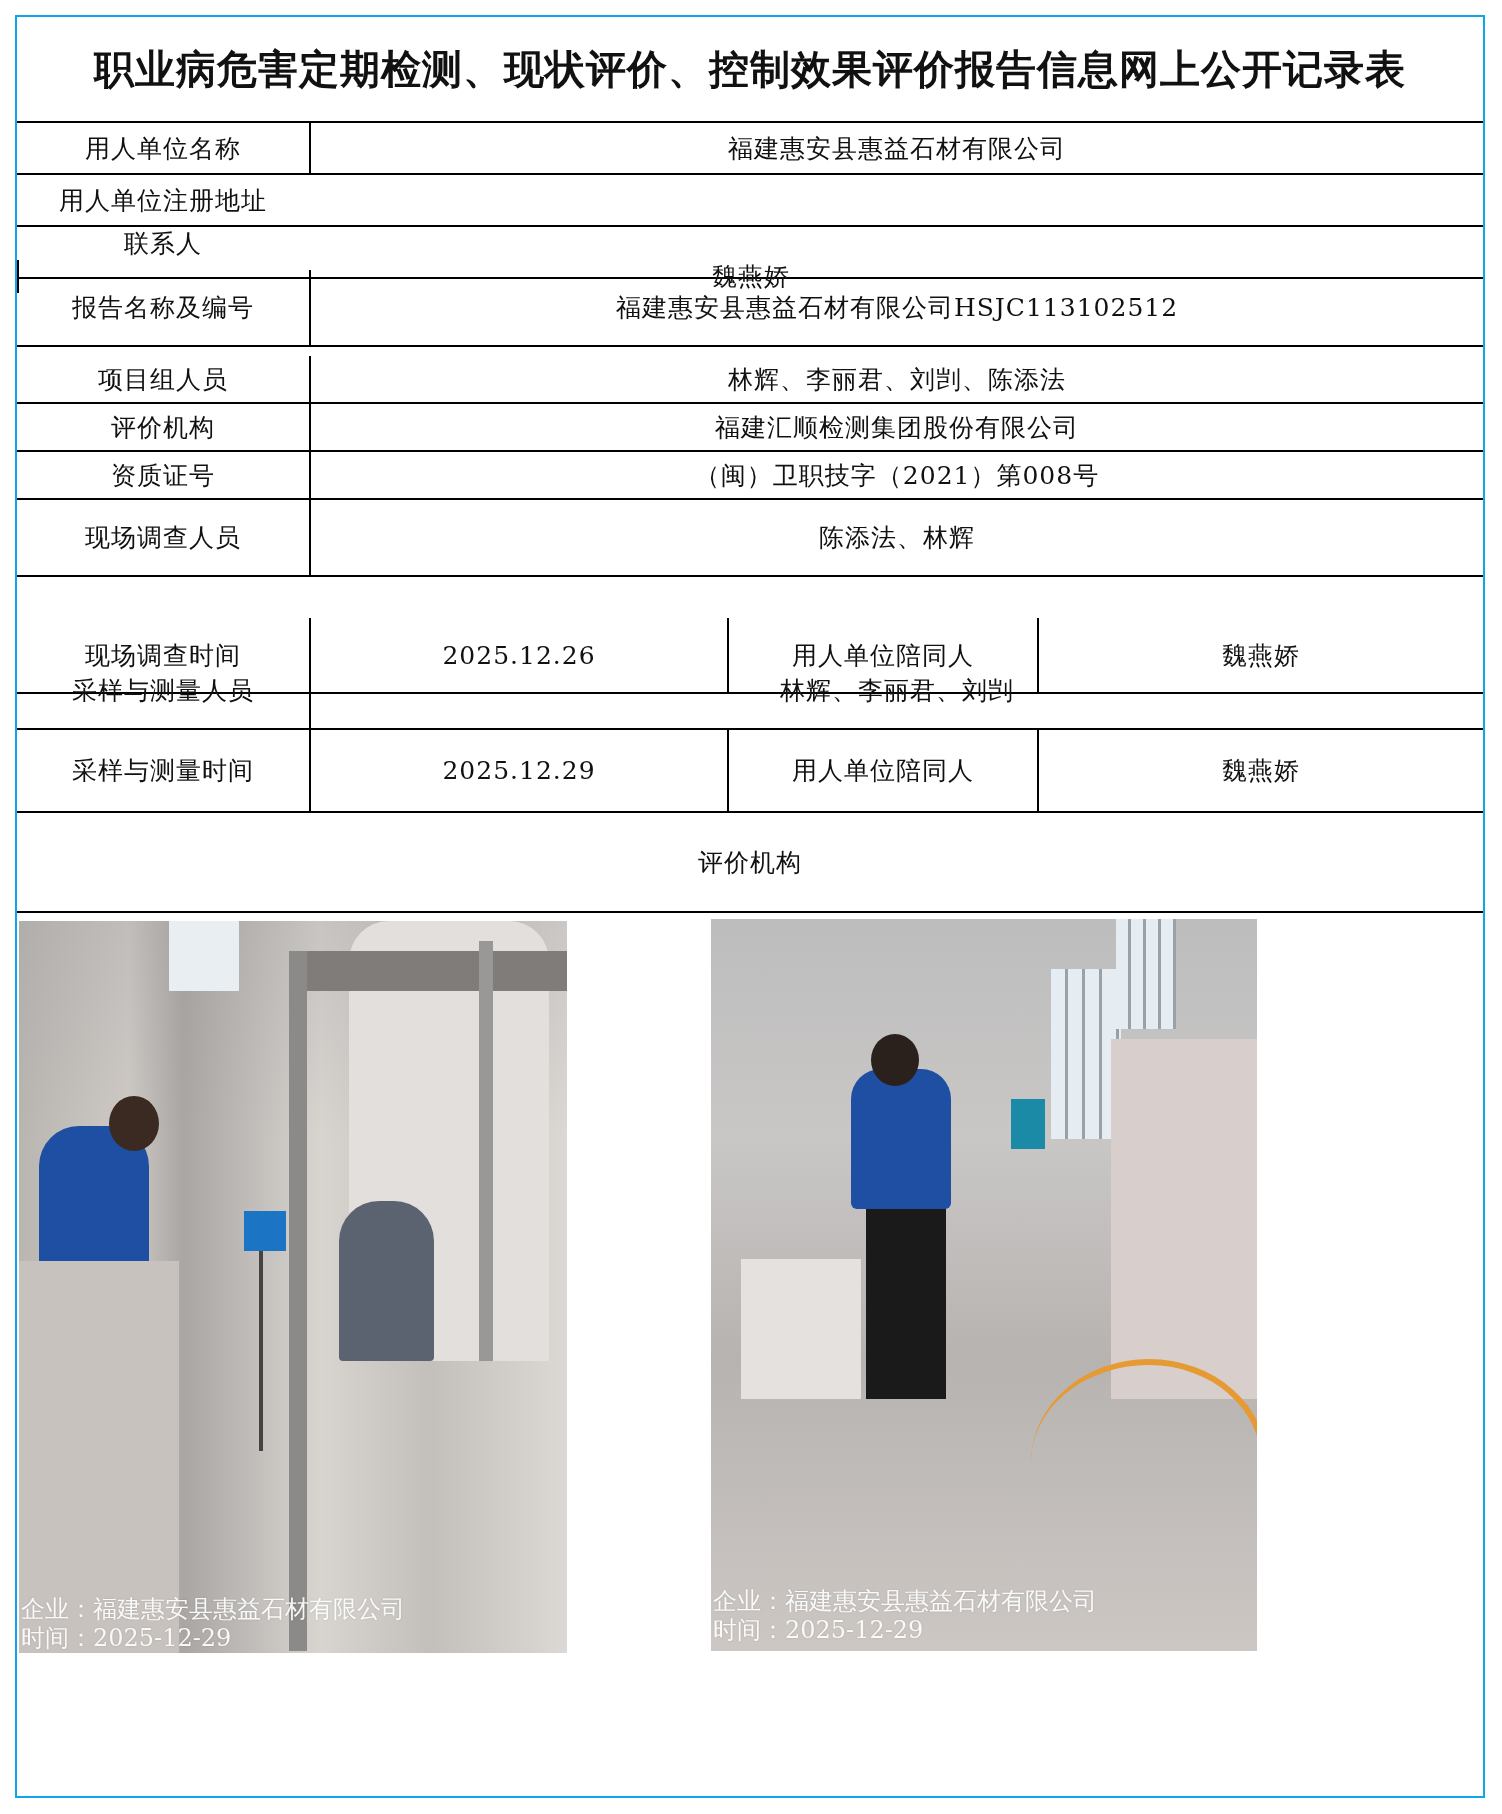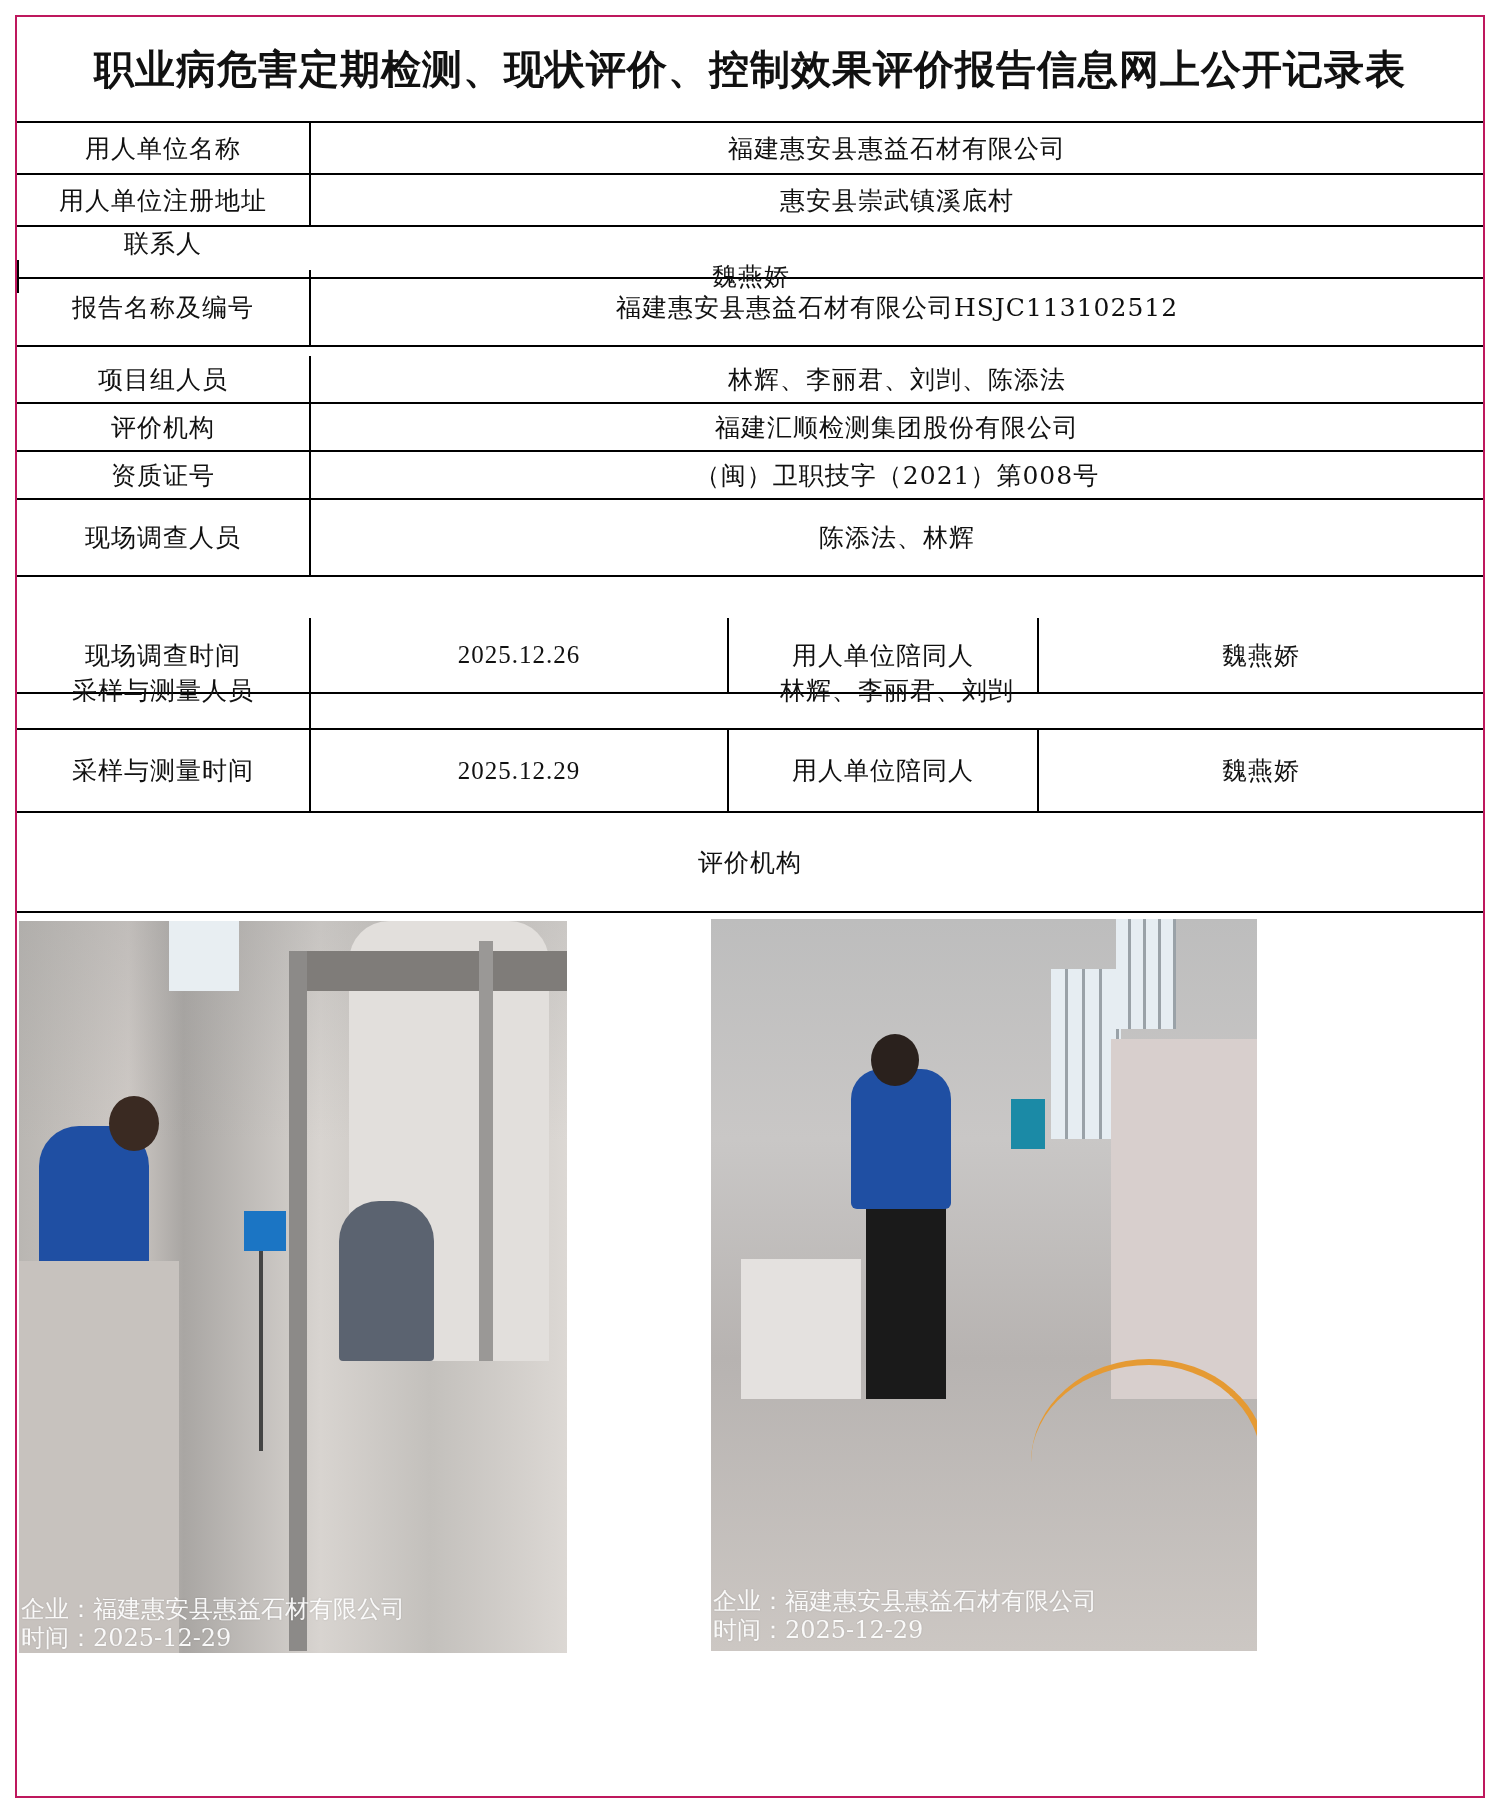--- a/index.html
+++ b/index.html
@@ -21,7 +21,7 @@
       top: 15px;
       width: 1470px;
       height: 1783px;
-      border: 2px solid #be185d;
+      border: 2px solid #0ea5e9;
       box-sizing: border-box;
     }
     .row {

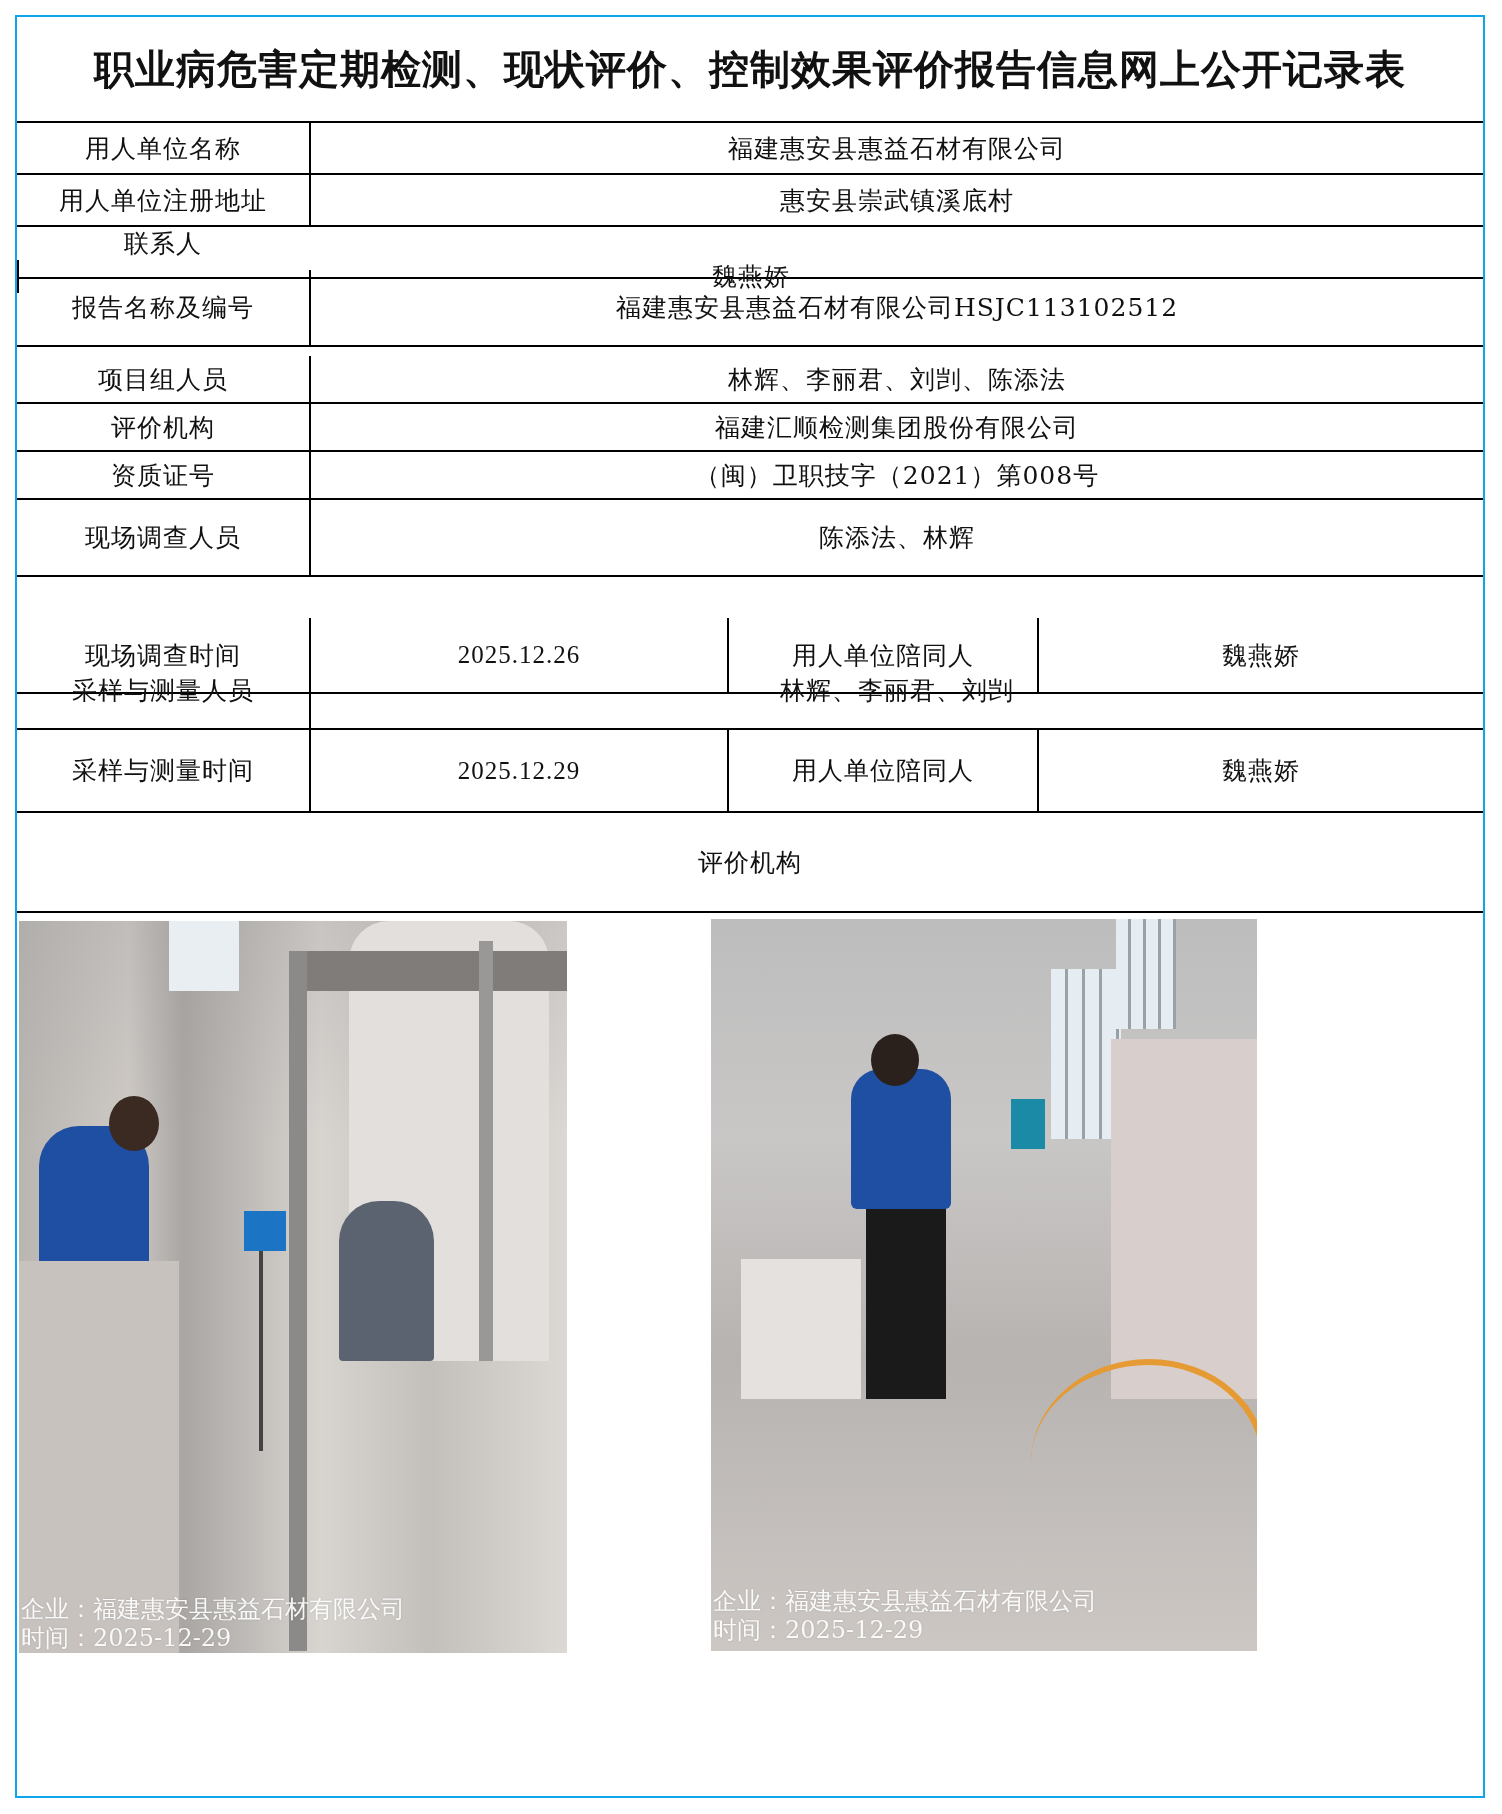--- a/index.html
+++ b/index.html
@@ -136,7 +136,6 @@
 
   <div class="row" style="top:158px; height:52px;">
     <div class="cell c-label">用人单位注册地址</div>
-    <div class="cell c-value">惠安县崇武镇溪底村</div>
   </div>
 
   <div class="row" style="top:210px; height:52px;flex-direction:column;">

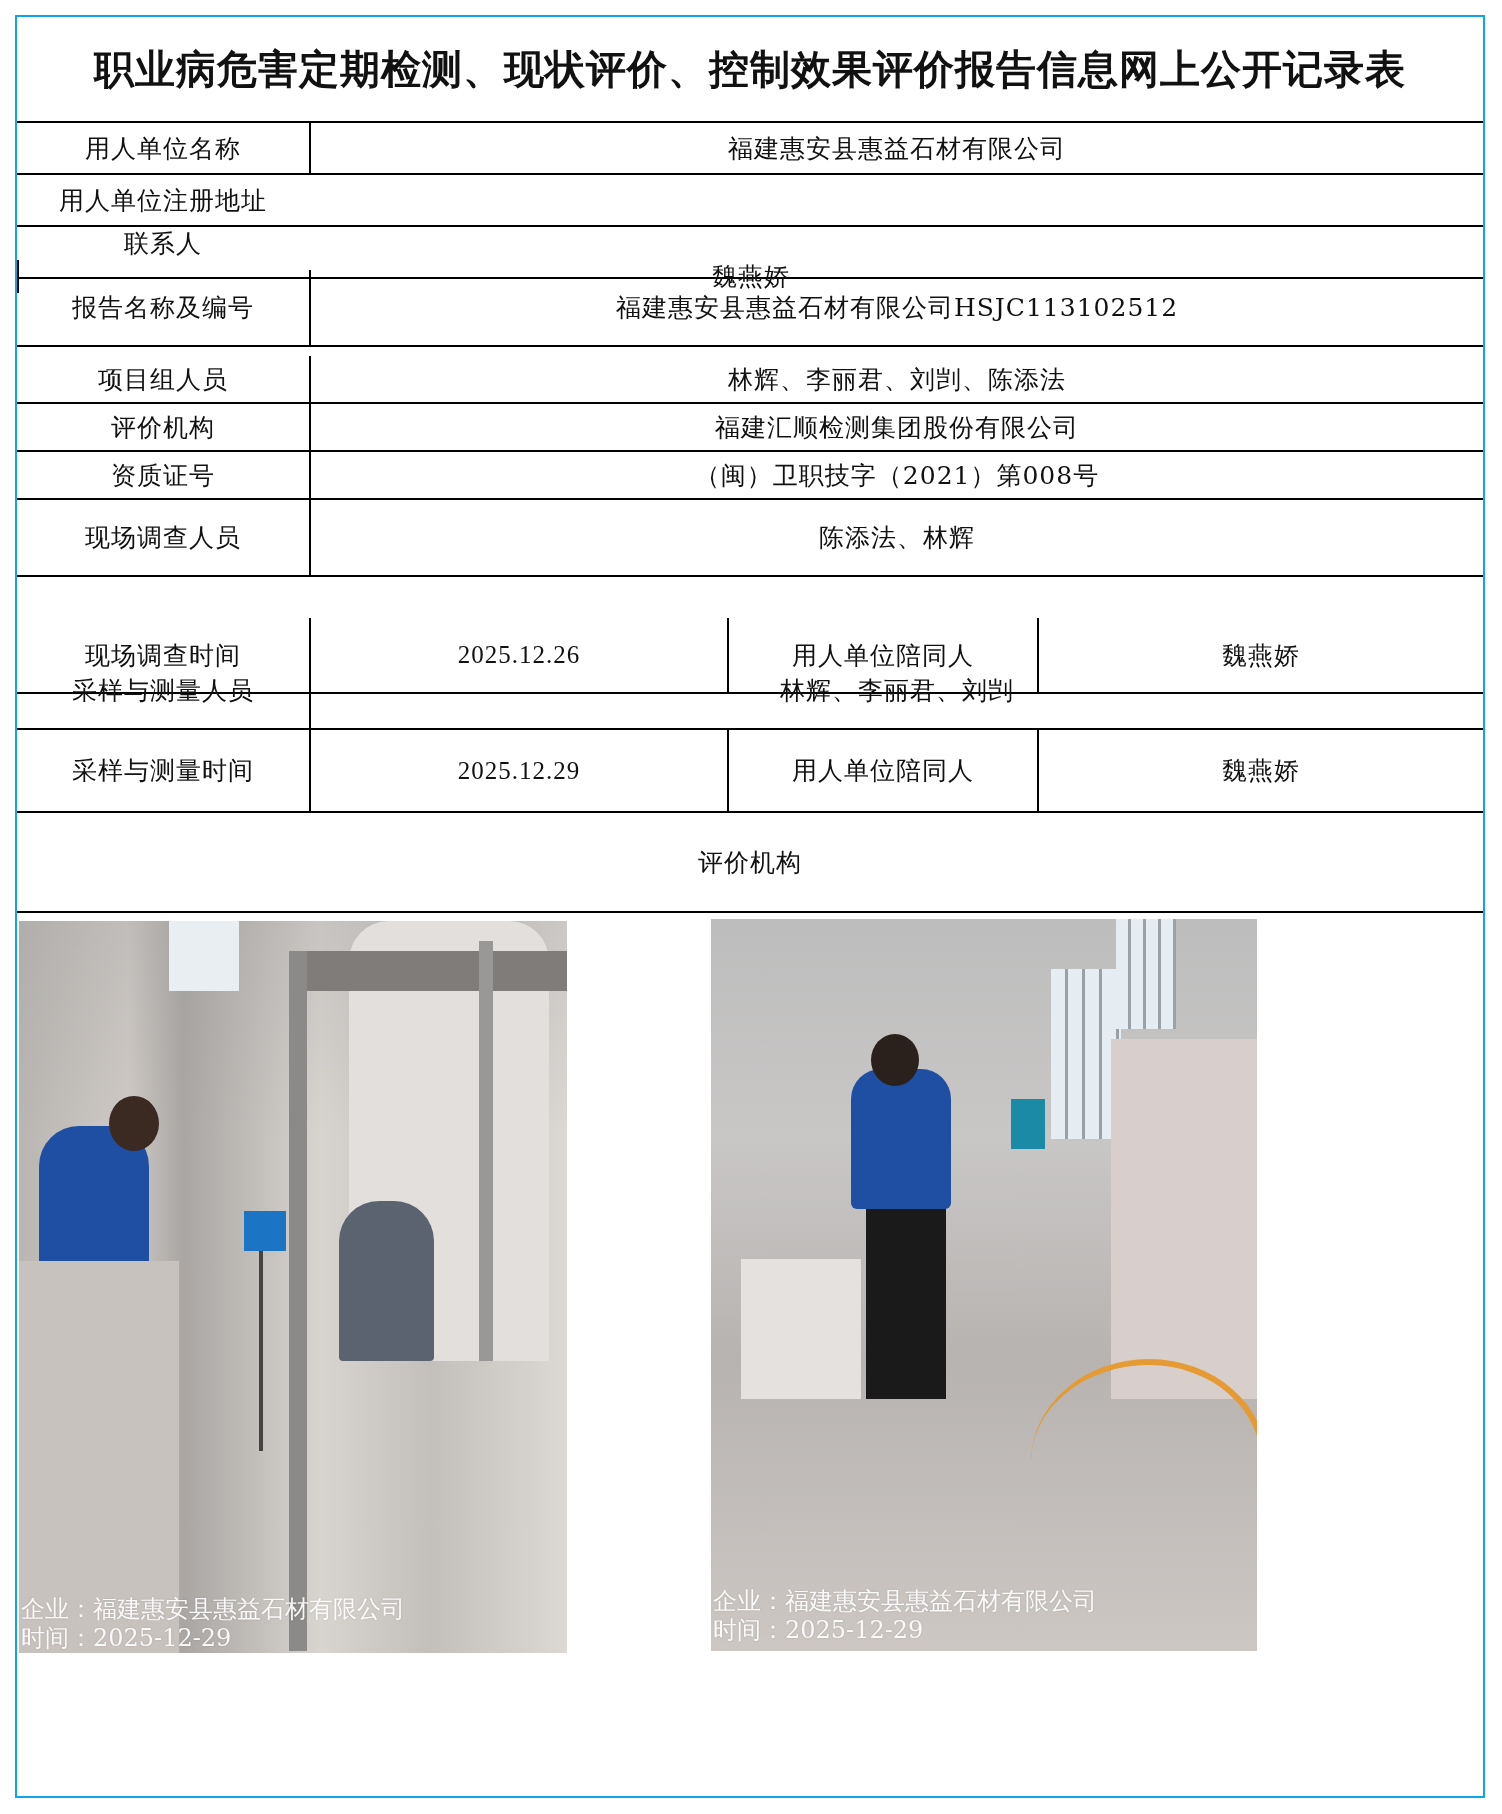--- a/index.html
+++ b/index.html
@@ -52,7 +52,7 @@
     }
     .c-label { width: 292px; }
     .c-value { flex: 1; }
-    .c-date { width: 418px; font-family: Liberation Serif, serif; }
+    .c-date { width: 418px; }
     .c-acc-label { width: 310px; }
     .c-acc-value { flex: 1; }
 

